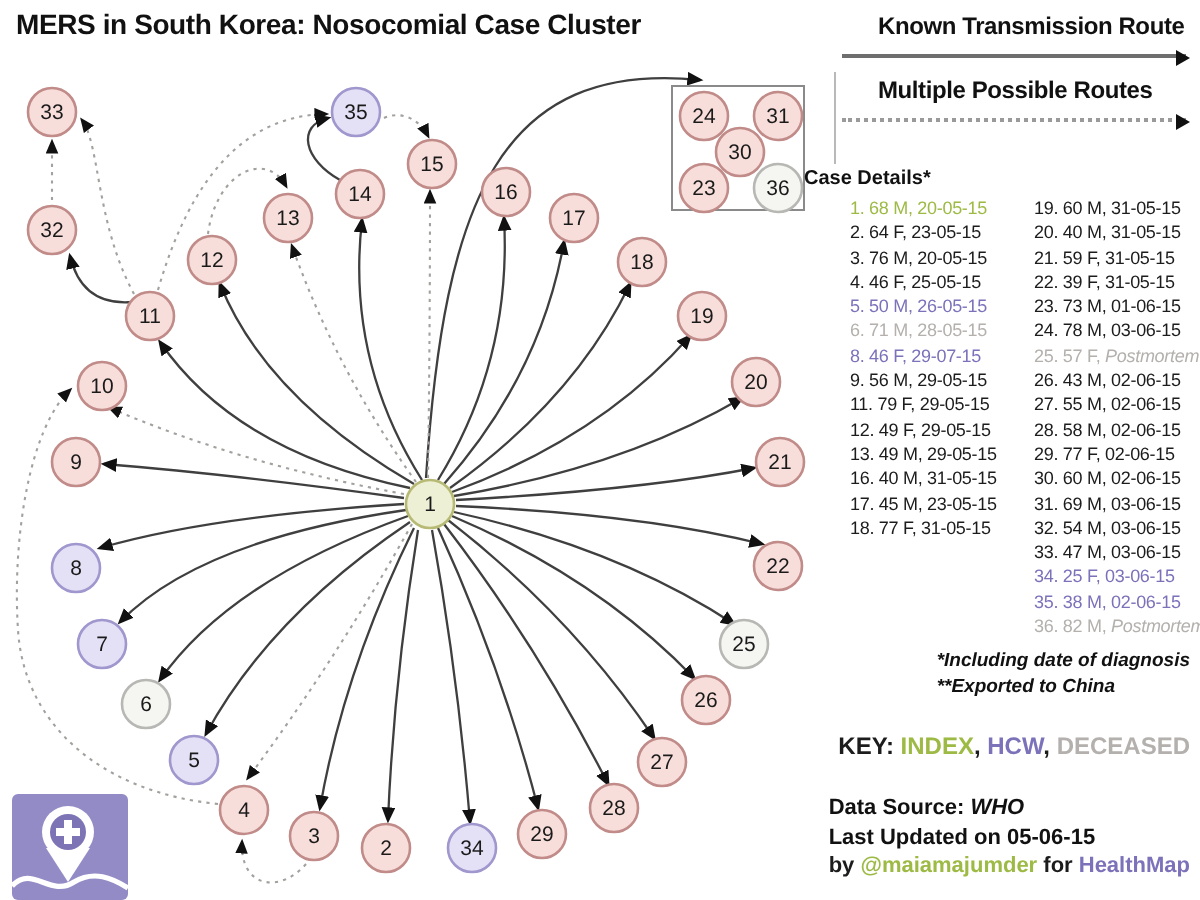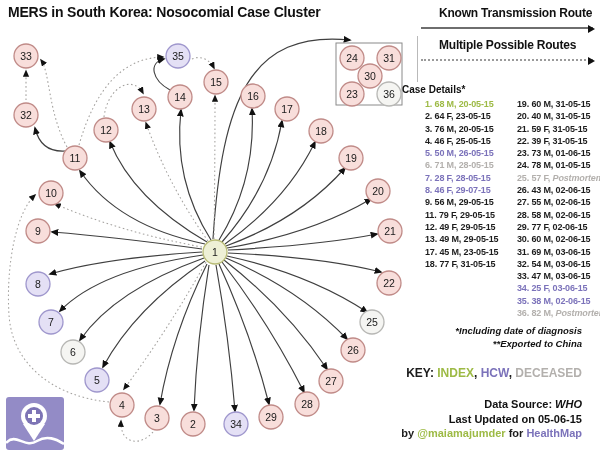--- a/index.html
+++ b/index.html
@@ -20,7 +20,7 @@
   .divider{position:absolute;left:417px;top:36px;width:1px;height:46px;background:#b9b9b9;}
   .case-hdr{position:absolute;left:402px;top:84px;font-size:10px;font-weight:bold;}
   .case-col{position:absolute;top:98px;margin:0;padding:0;list-style:none;
-      font-size:9px;font-weight:bold;letter-spacing:-.15px;line-height:12.3px;white-space:nowrap;}
+      font-size:9px;font-weight:normal;letter-spacing:-.15px;line-height:12.3px;white-space:nowrap;}
   #case-col-left{left:425px;width:90px;}
   #case-col-right{left:517px;width:82px;}
   .c-norm{color:#1c1c1c;}

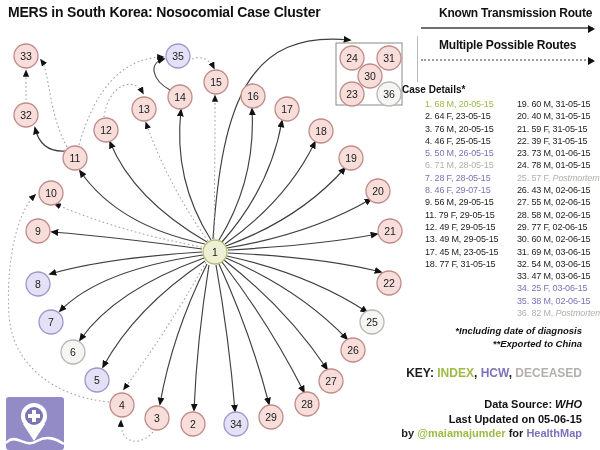--- a/index.html
+++ b/index.html
@@ -271,7 +271,7 @@
     <li class="c-norm">21. 59 F, 31-05-15</li>
     <li class="c-norm">22. 39 F, 31-05-15</li>
     <li class="c-norm">23. 73 M, 01-06-15</li>
-    <li class="c-norm">24. 78 M, 01-05-15</li>
+    <li class="c-norm">24. 78 M, 03-06-15</li>
     <li class="c-dead">25. 57 F, <i>Postmortem</i></li>
     <li class="c-norm">26. 43 M, 02-06-15</li>
     <li class="c-norm">27. 55 M, 02-06-15</li>

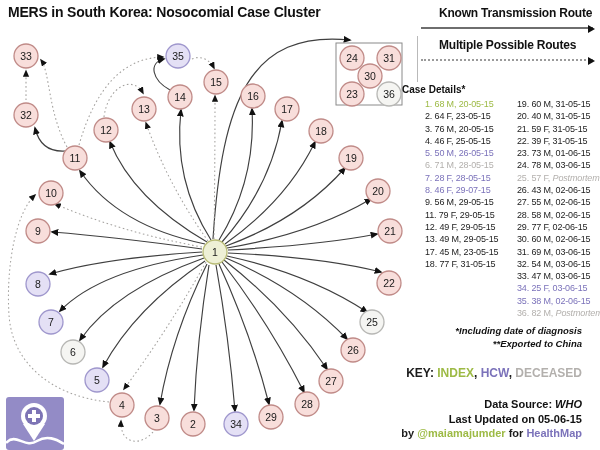--- a/index.html
+++ b/index.html
@@ -256,7 +256,6 @@
     <li class="c-norm">4. 46 F, 25-05-15</li>
     <li class="c-hcw">5. 50 M, 26-05-15</li>
     <li class="c-dead">6. 71 M, 28-05-15</li>
-    <li class="c-hcw">7. 28 F, 28-05-15</li>
     <li class="c-hcw">8. 46 F, 29-07-15</li>
     <li class="c-norm">9. 56 M, 29-05-15</li>
     <li class="c-norm">11. 79 F, 29-05-15</li>

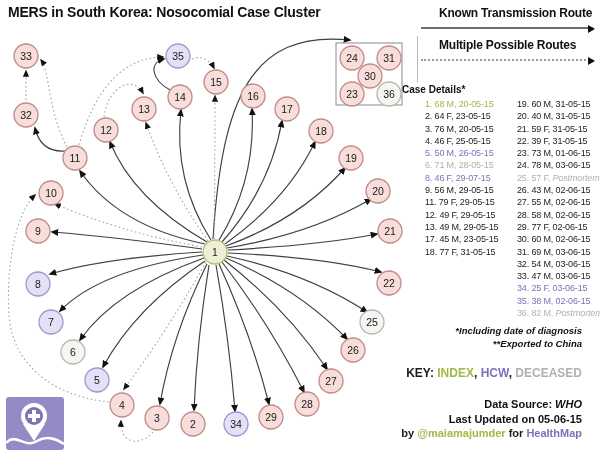--- a/index.html
+++ b/index.html
@@ -261,6 +261,7 @@
     <li class="c-norm">11. 79 F, 29-05-15</li>
     <li class="c-norm">12. 49 F, 29-05-15</li>
     <li class="c-norm">13. 49 M, 29-05-15</li>
+    <li class="c-norm">16. 40 M, 31-05-15</li>
     <li class="c-norm">17. 45 M, 23-05-15</li>
     <li class="c-norm">18. 77 F, 31-05-15</li>
   </ul>

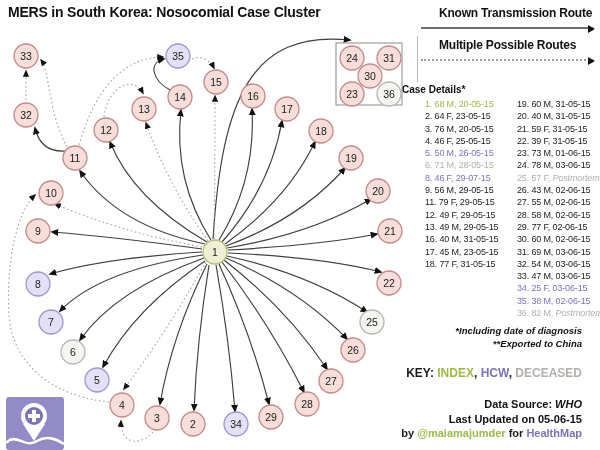--- a/index.html
+++ b/index.html
@@ -27,7 +27,7 @@
   .c-index{color:var(--c-index);}
   .c-hcw{color:var(--c-hcw);}
   .c-dead{color:var(--c-dead);}
-  .rright{position:absolute;right:18px;text-align:right;font-weight:bold;white-space:nowrap;}
+  .rright{position:absolute;right:5px;font-weight:bold;white-space:nowrap;}
   .footnotes{top:325px;font-size:9.5px;font-style:italic;line-height:12.5px;}
   .keyline{top:366px;font-size:12px;}
   .credits{top:397px;font-size:11px;line-height:14.5px;}

